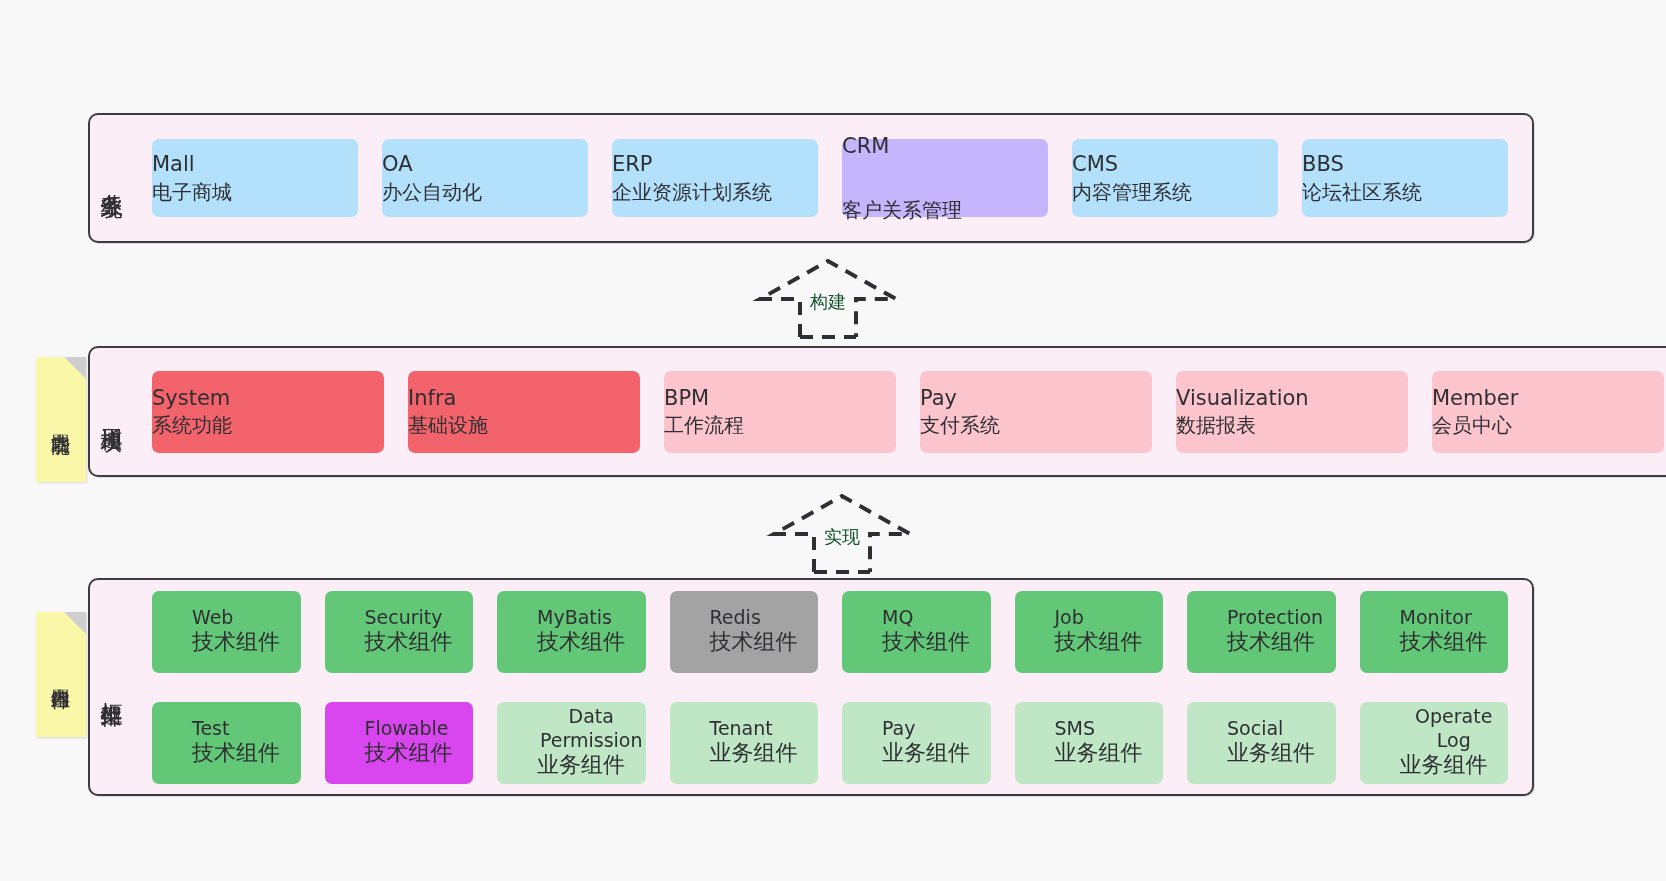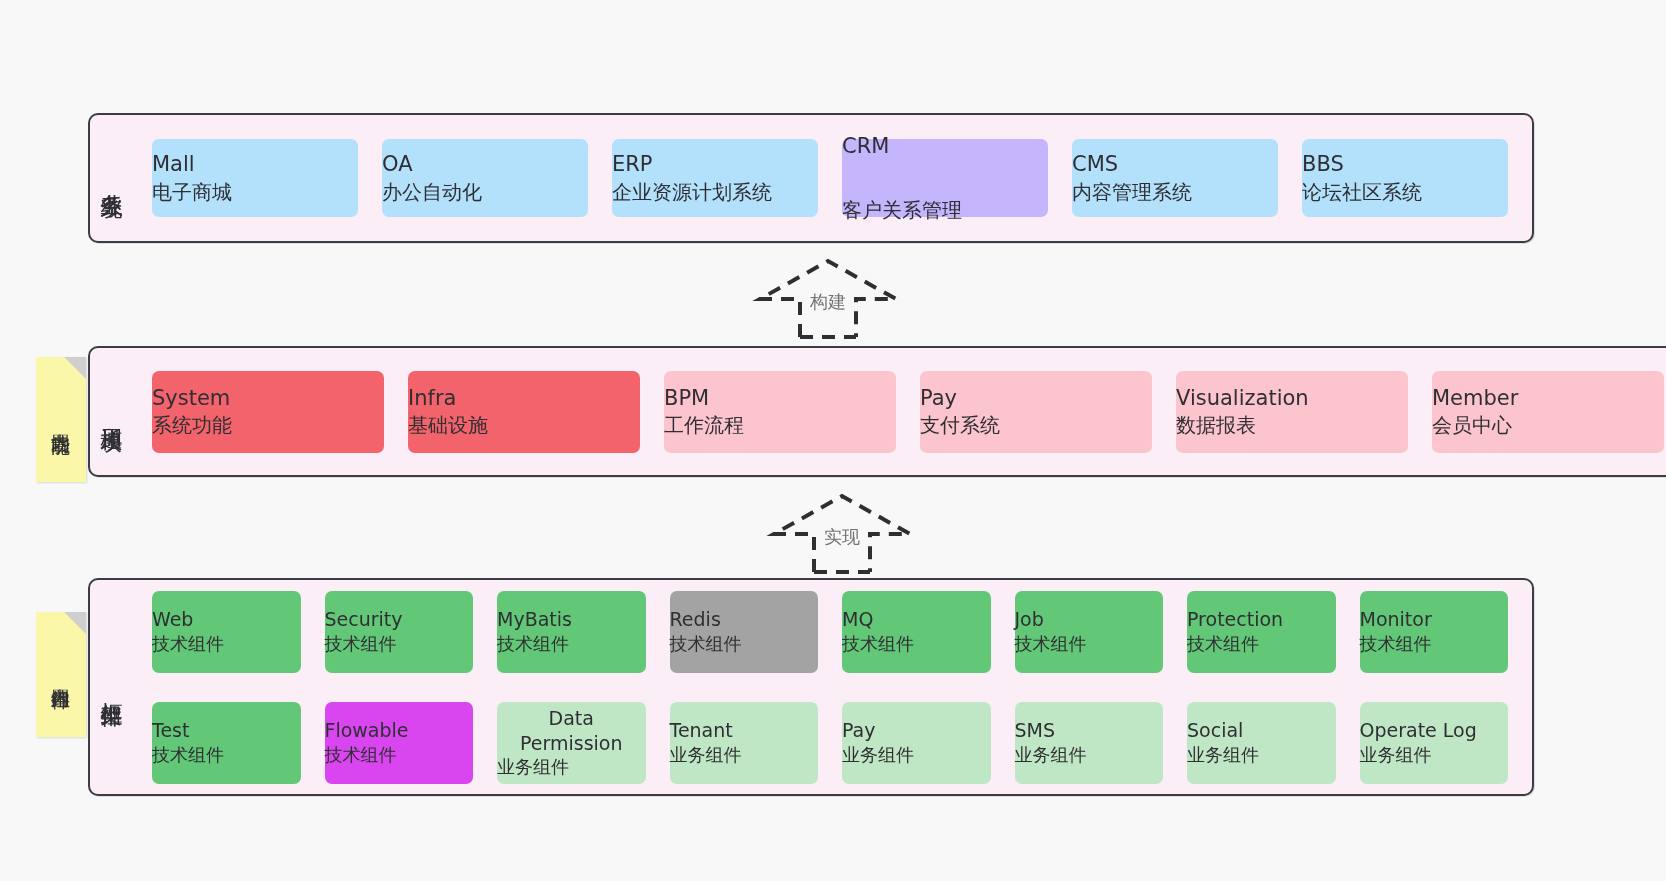--- a/index.html
+++ b/index.html
@@ -128,7 +128,7 @@
   .arrow-label {
     position: absolute;
     font-size: 18px;
-    color: #737373;
+    color: #14532d;
     background: transparent;
     white-space: nowrap;
   }

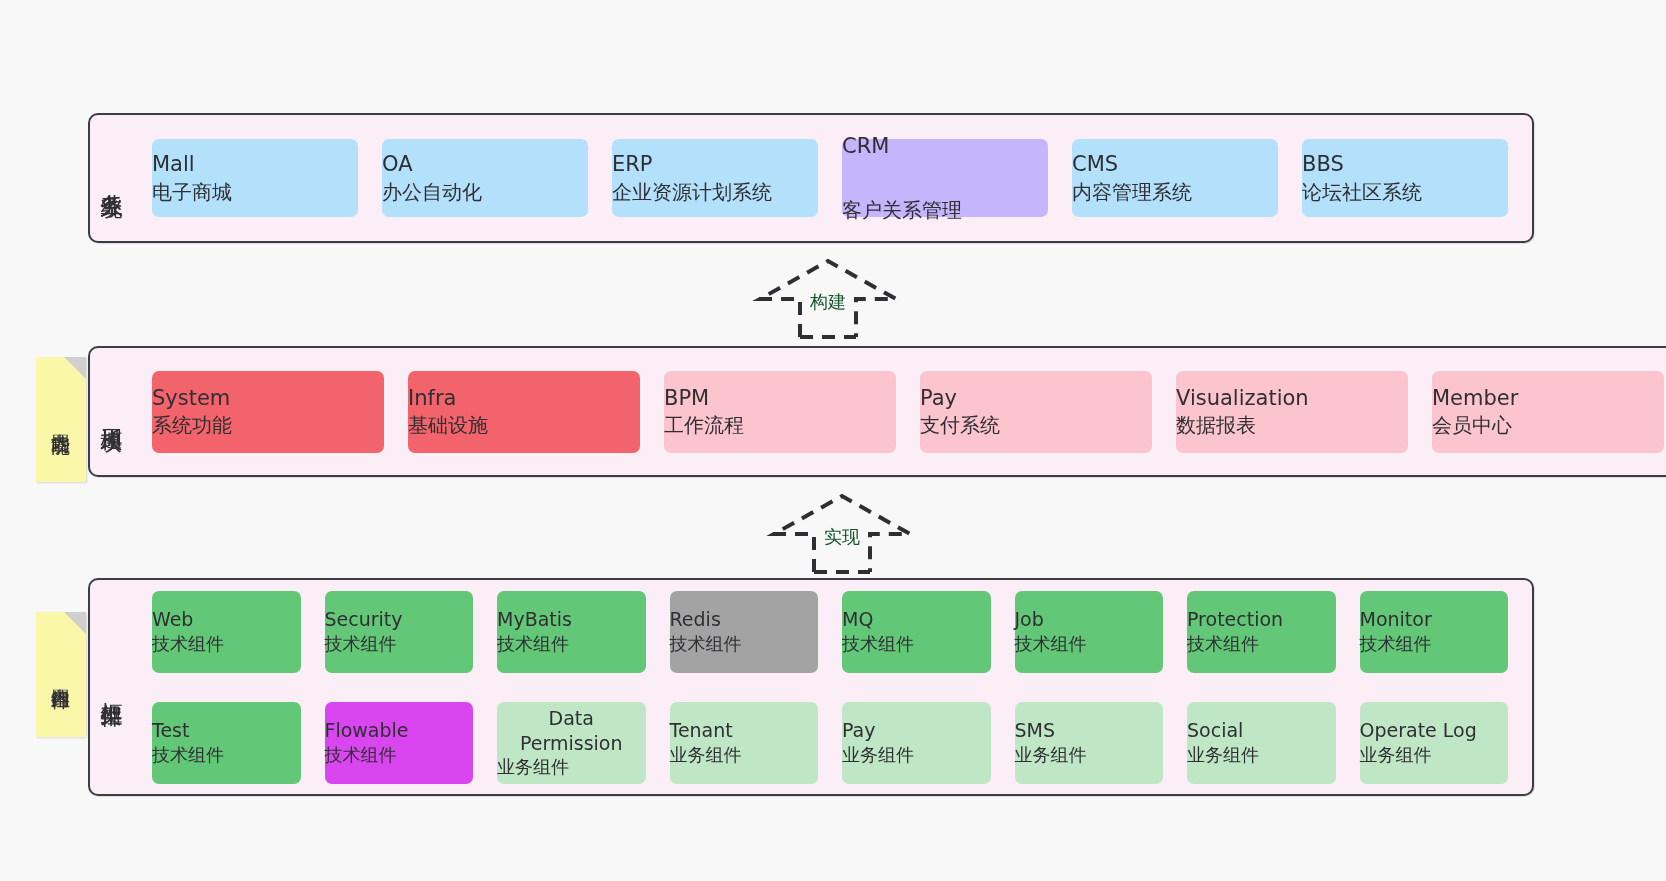--- a/index.html
+++ b/index.html
@@ -91,7 +91,7 @@
 
   .h-biz  { height: 78px; }
   .h-mod  { height: 82px; }
-  .h-fw   { height: 82px; }
+  .h-fw   { height: 82px; padding-left: 40px; }
 
   
   .note {

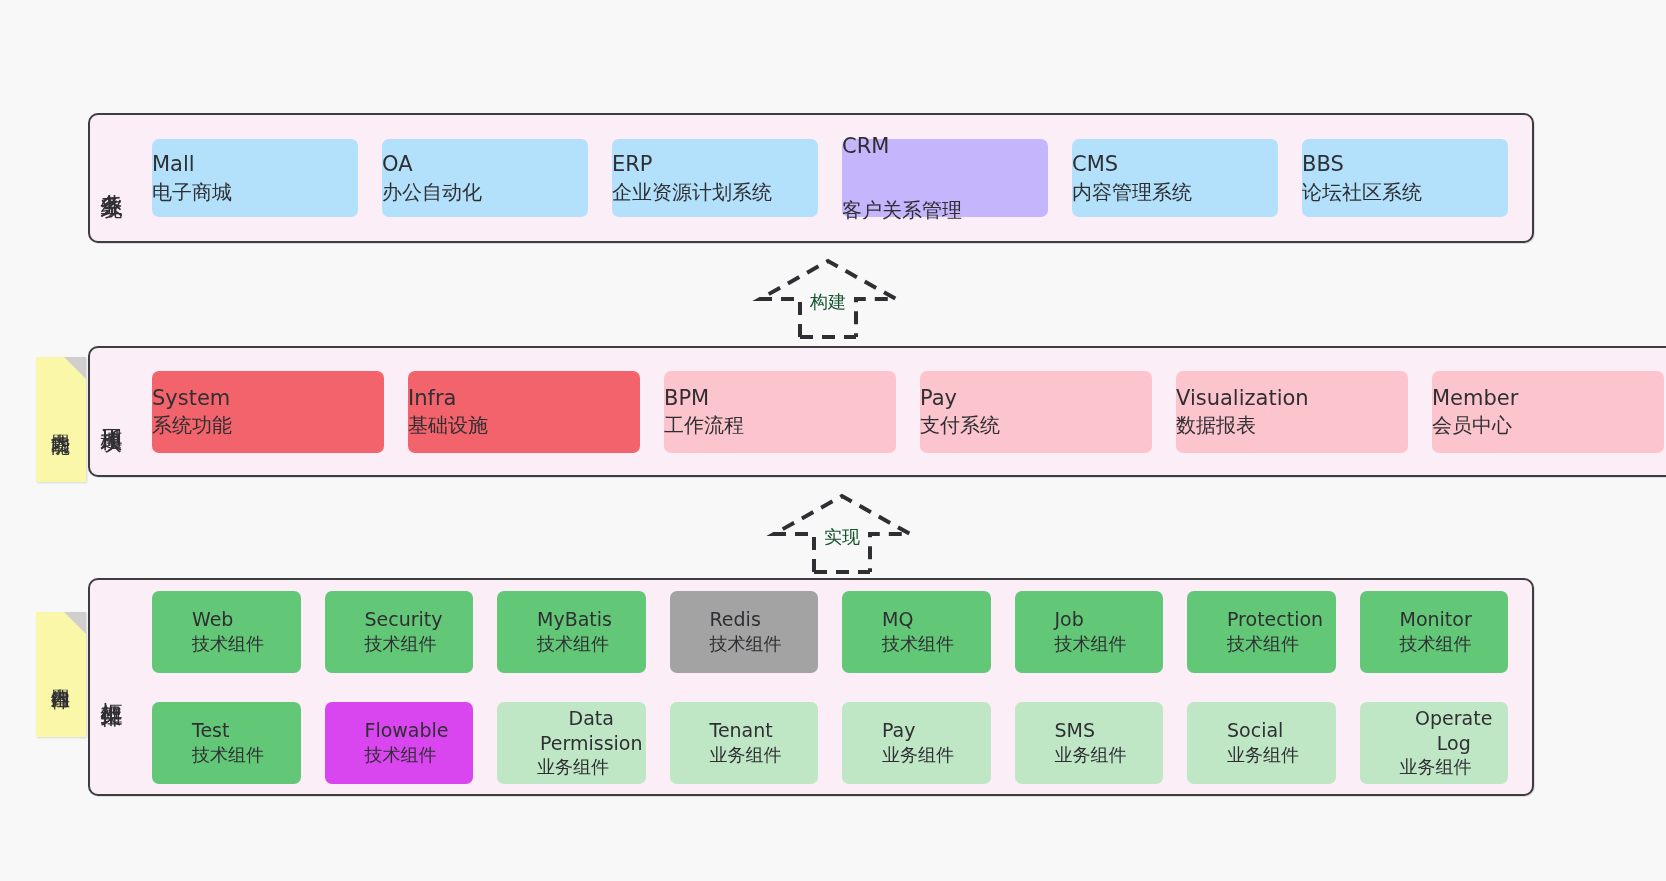--- a/index.html
+++ b/index.html
@@ -87,7 +87,7 @@
     font-size: 20px;
   }
   .node.small .t-en { font-size: 19px; }
-  .node.small .t-cn { font-size: 18px; }
+  .node.small .t-cn { font-size: 22px; font-family: Liberation Mono, monospace; }
 
   .h-biz  { height: 78px; }
   .h-mod  { height: 82px; }

